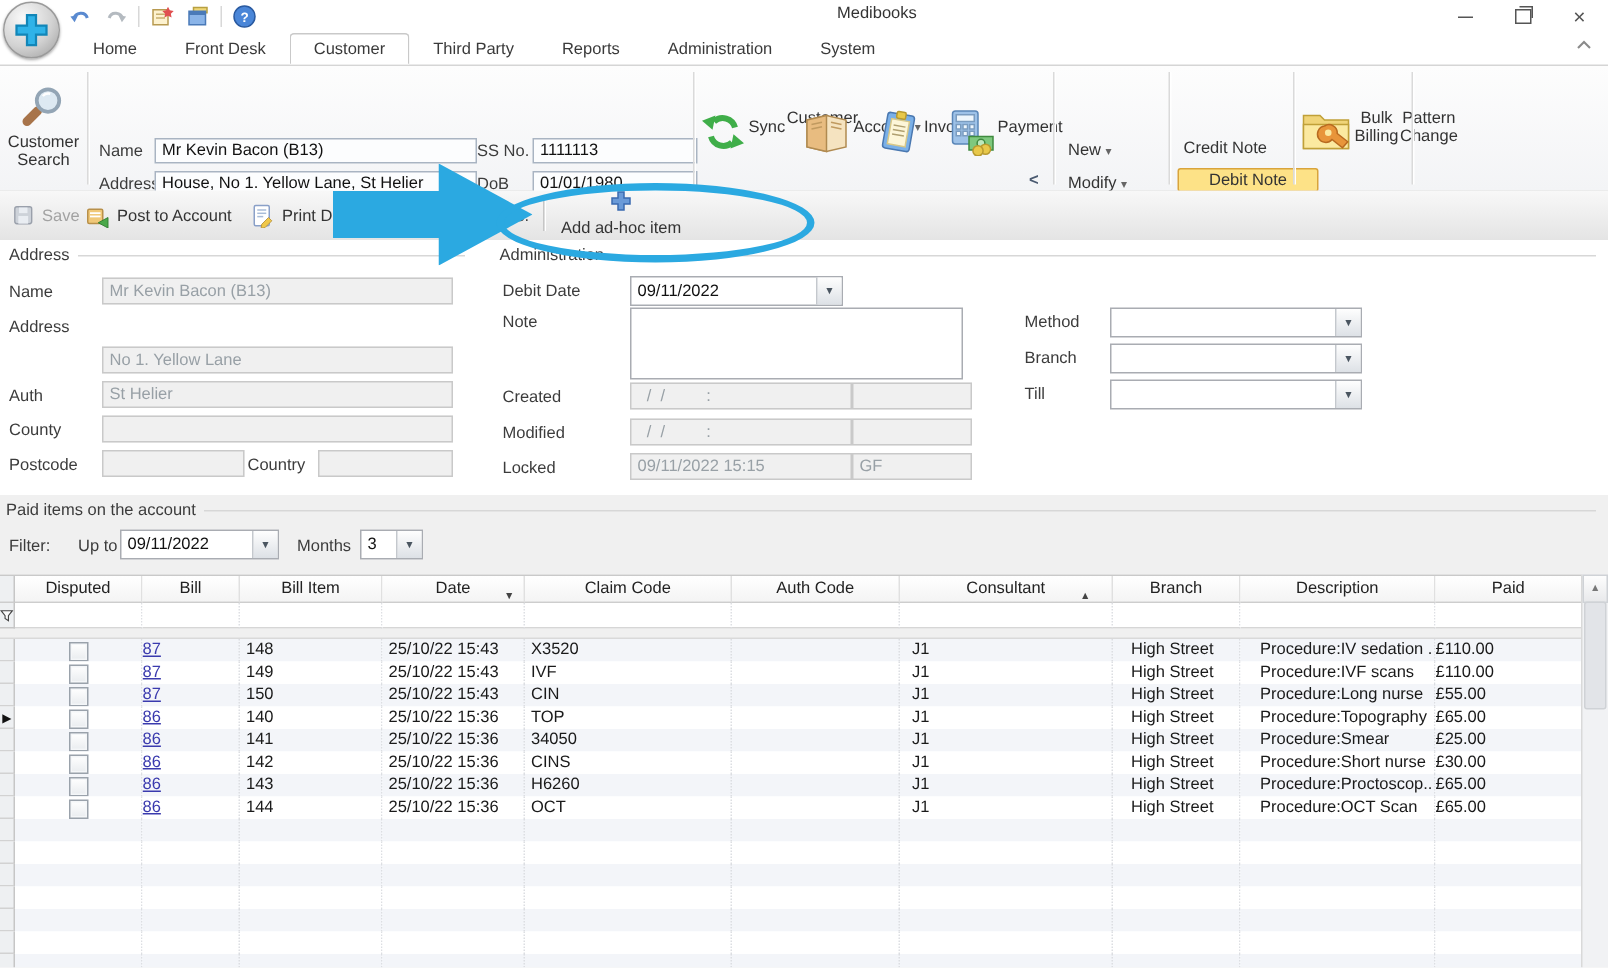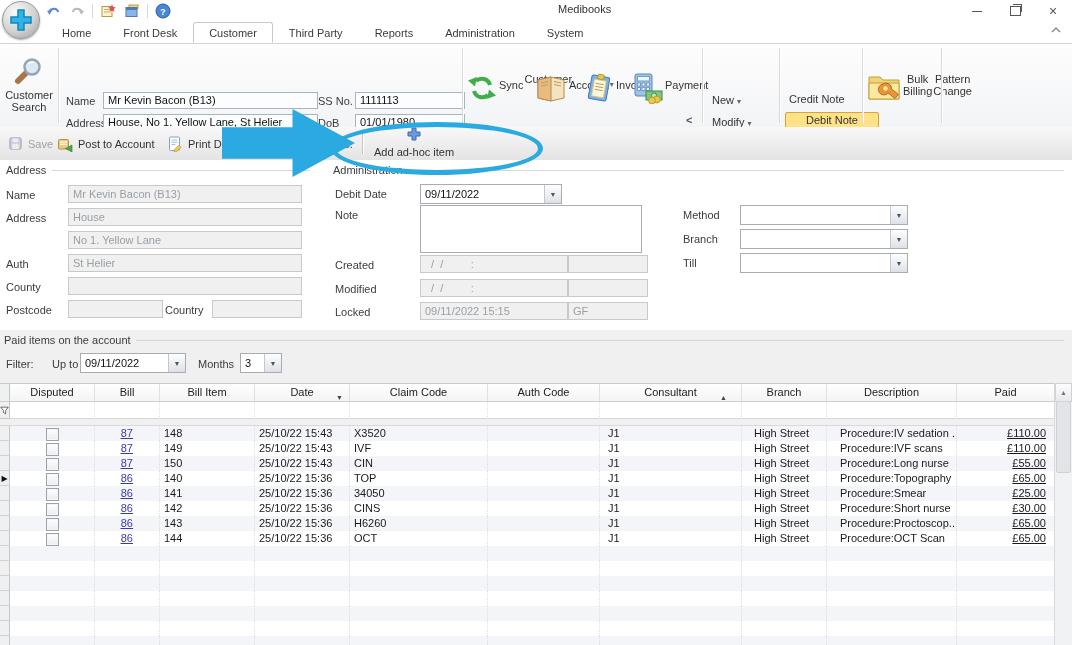--- a/index.html
+++ b/index.html
@@ -347,7 +347,6 @@
     <span class="dlabel" style="left:6px;top:29px;">Name</span>
     <div class="dfield" style="left:68px;top:25px;width:224px;">Mr Kevin Bacon (B13)</div>
     <span class="dlabel" style="left:6px;top:52px;">Address</span>
-    <div class="dfield" style="left:68px;top:48px;width:224px;">House</div>
     <div class="dfield" style="left:68px;top:71px;width:224px;">No 1. Yellow Lane</div>
     <span class="dlabel" style="left:6px;top:98px;">Auth</span>
     <div class="dfield" style="left:68px;top:94px;width:224px;">St Helier</div>

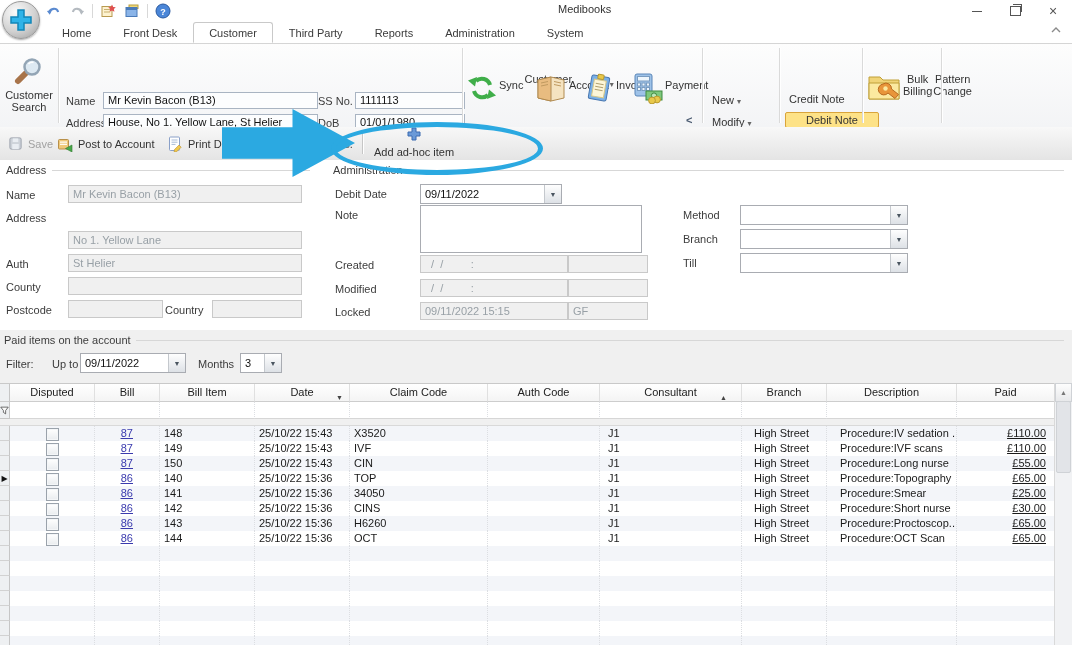--- a/index.html
+++ b/index.html
@@ -90,7 +90,7 @@
   .cbx{width:11px;height:11px;margin:2px auto 0 auto;border:1px solid #9aa2ab;background:linear-gradient(#fff,#e9ecef);box-shadow:inset 0 0 0 1px #f4f6f8;}
   .blink{color:#3a3aae;text-decoration:underline;}
   .al{padding-left:4px;text-align:left;}
-  .ar{text-align:right;text-decoration:underline;}
+  .ar{}
 
   .vscroll{position:absolute;top:53px;right:0;width:17px;bottom:0;background:#f1f2f4;border-left:1px solid #d9d9d9;}
   .vs-up{height:17px;background:linear-gradient(#fdfdfd,#e8e9eb);border:1px solid #cfd2d6;display:flex;align-items:center;justify-content:center;font-size:7px;color:#777;}

